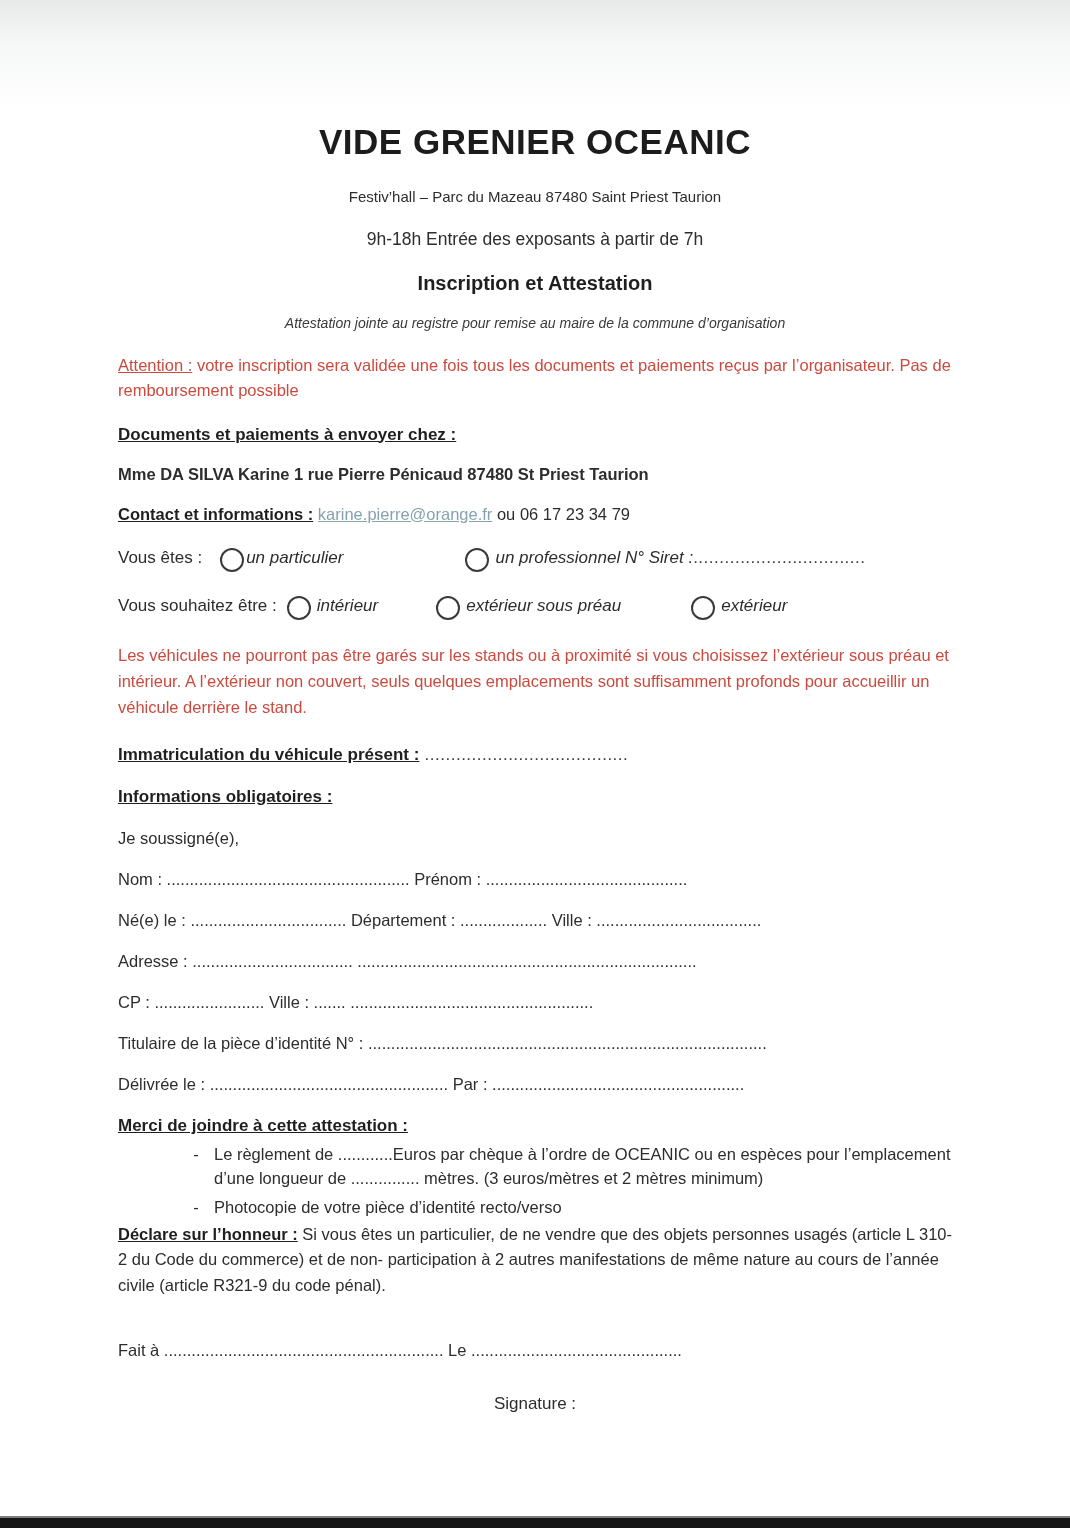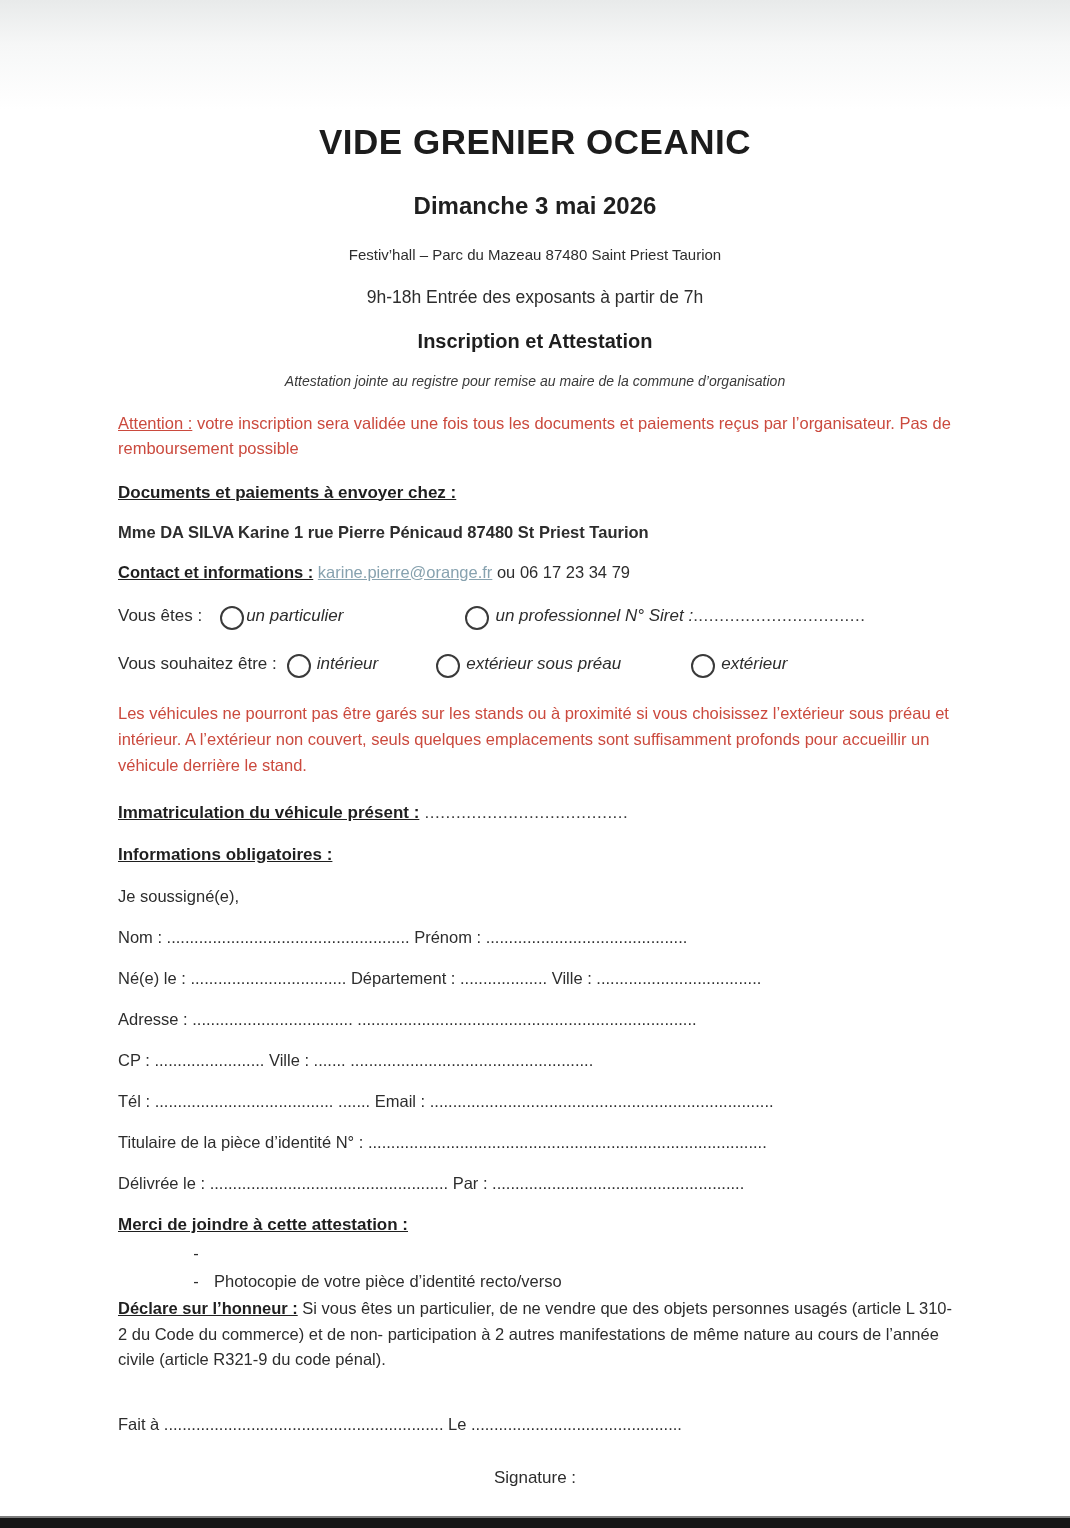--- a/index.html
+++ b/index.html
@@ -55,7 +55,6 @@
   <div class="content">
 
     <div class="center doc-title">VIDE GRENIER OCEANIC</div>
-    <div class="center doc-date">Dimanche 3 mai 2026</div>
     <div class="center doc-venue">Festiv’hall – Parc du Mazeau 87480 Saint Priest Taurion</div>
     <div class="center doc-hours">9h-18h Entrée des exposants à partir de 7h</div>
     <div class="center doc-subtitle">Inscription et Attestation</div>

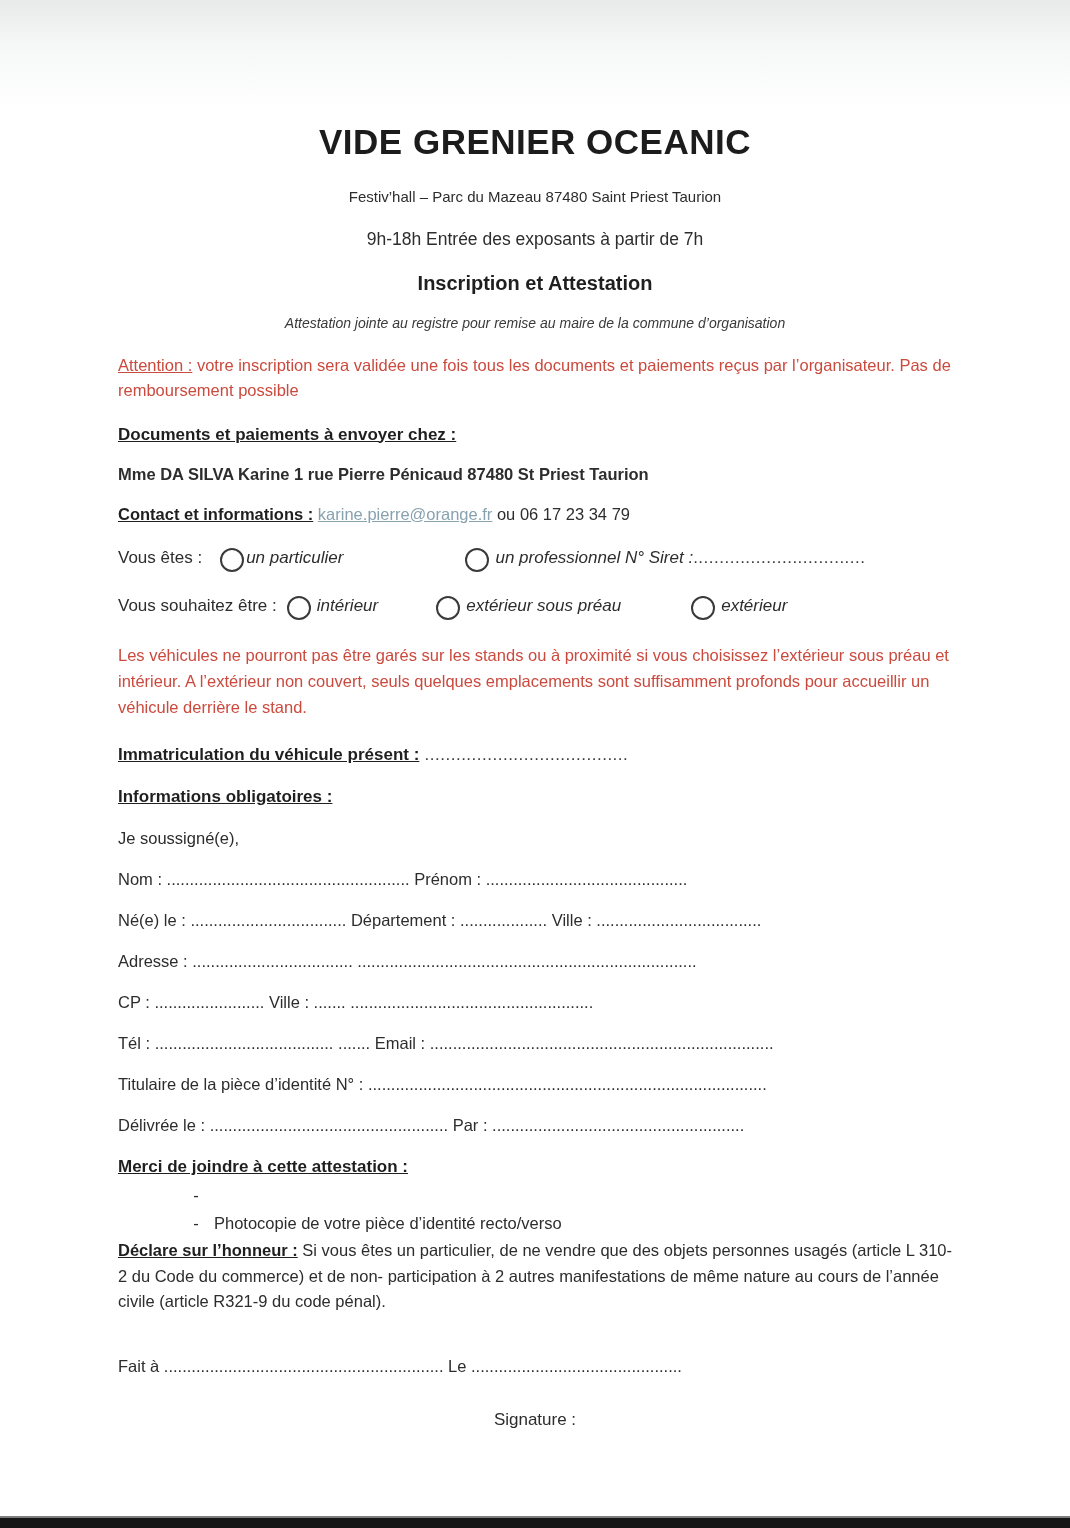--- a/index.html
+++ b/index.html
@@ -98,7 +98,6 @@
       <div class="line">Né(e) le : .................................. Département : ................... Ville : ....................................</div>
       <div class="line">Adresse : ...................................  ..........................................................................</div>
       <div class="line">CP : ........................ Ville : .......  .....................................................</div>
-      <div class="line">Tél : .......................................  ....... Email : ...........................................................................</div>
       <div class="line">Titulaire de la pièce d’identité N° : .......................................................................................</div>
       <div class="line">Délivrée le : .................................................... Par : .......................................................</div>
     </div>

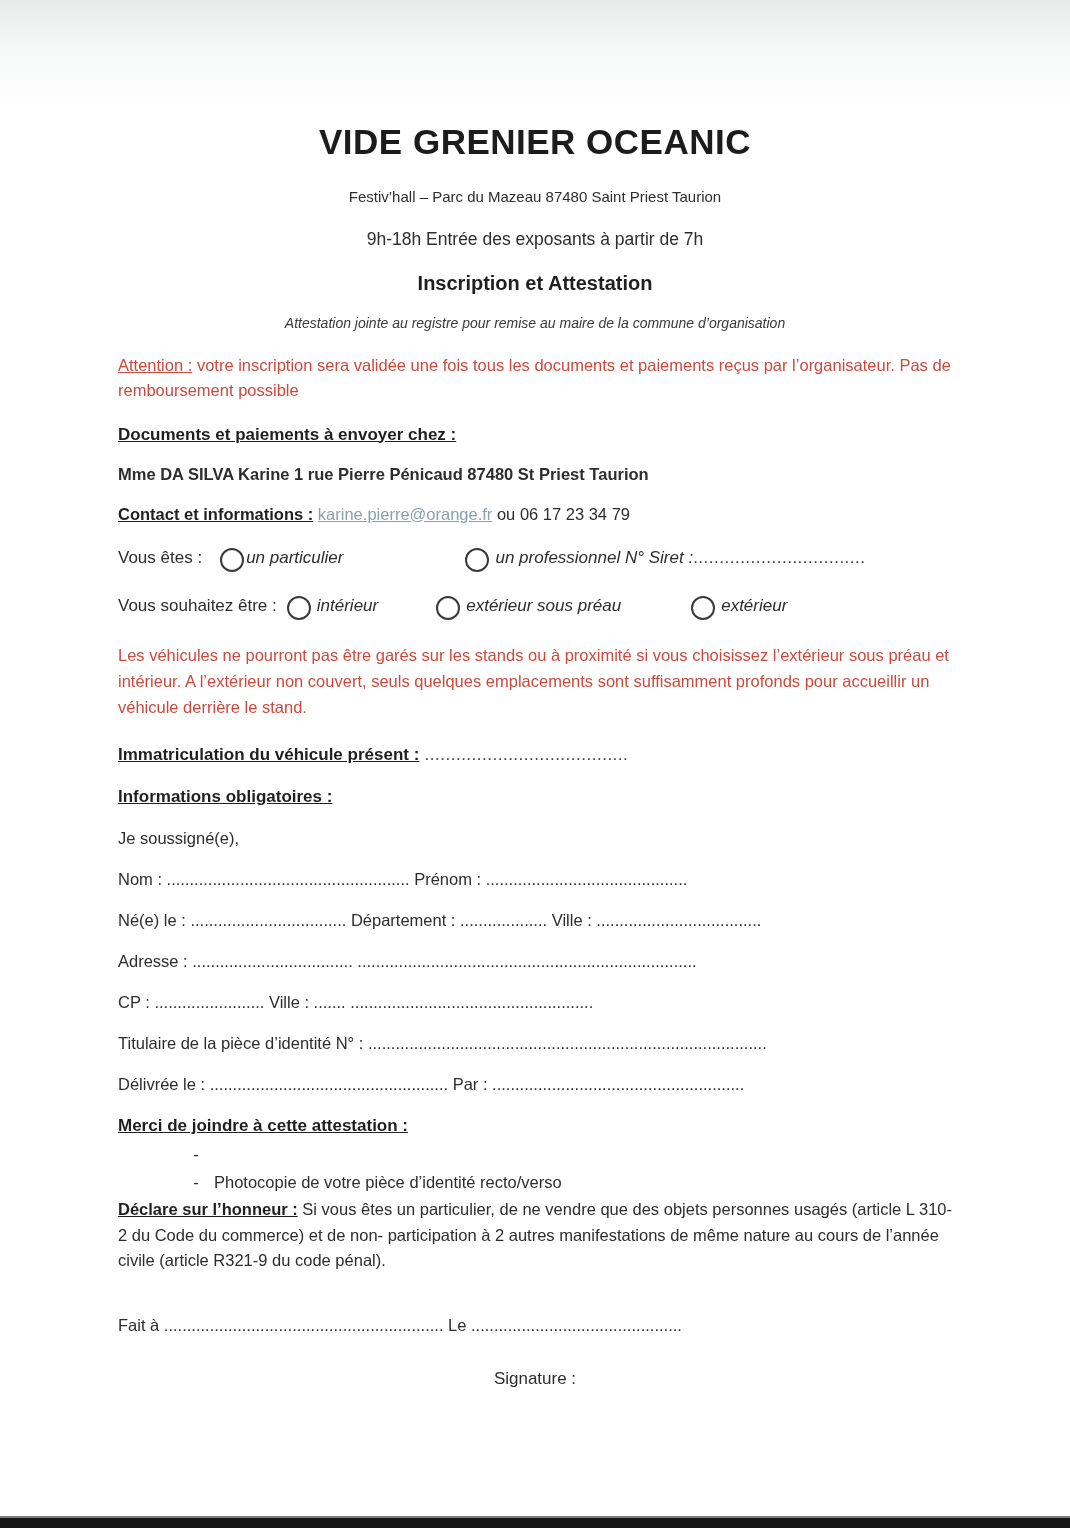--- a/index.html
+++ b/index.html
@@ -107,6 +107,7 @@
     <div class="bullets">
       <div class="bullet-item">
         <span class="bullet-dash">-</span>
+        <span class="bullet-text">Le règlement de ............Euros par chèque à l’ordre de OCEANIC ou en espèces pour l’emplacement d’une longueur de ............... mètres. (3 euros/mètres et 2 mètres minimum)</span>
       </div>
       <div class="bullet-item">
         <span class="bullet-dash">-</span>

